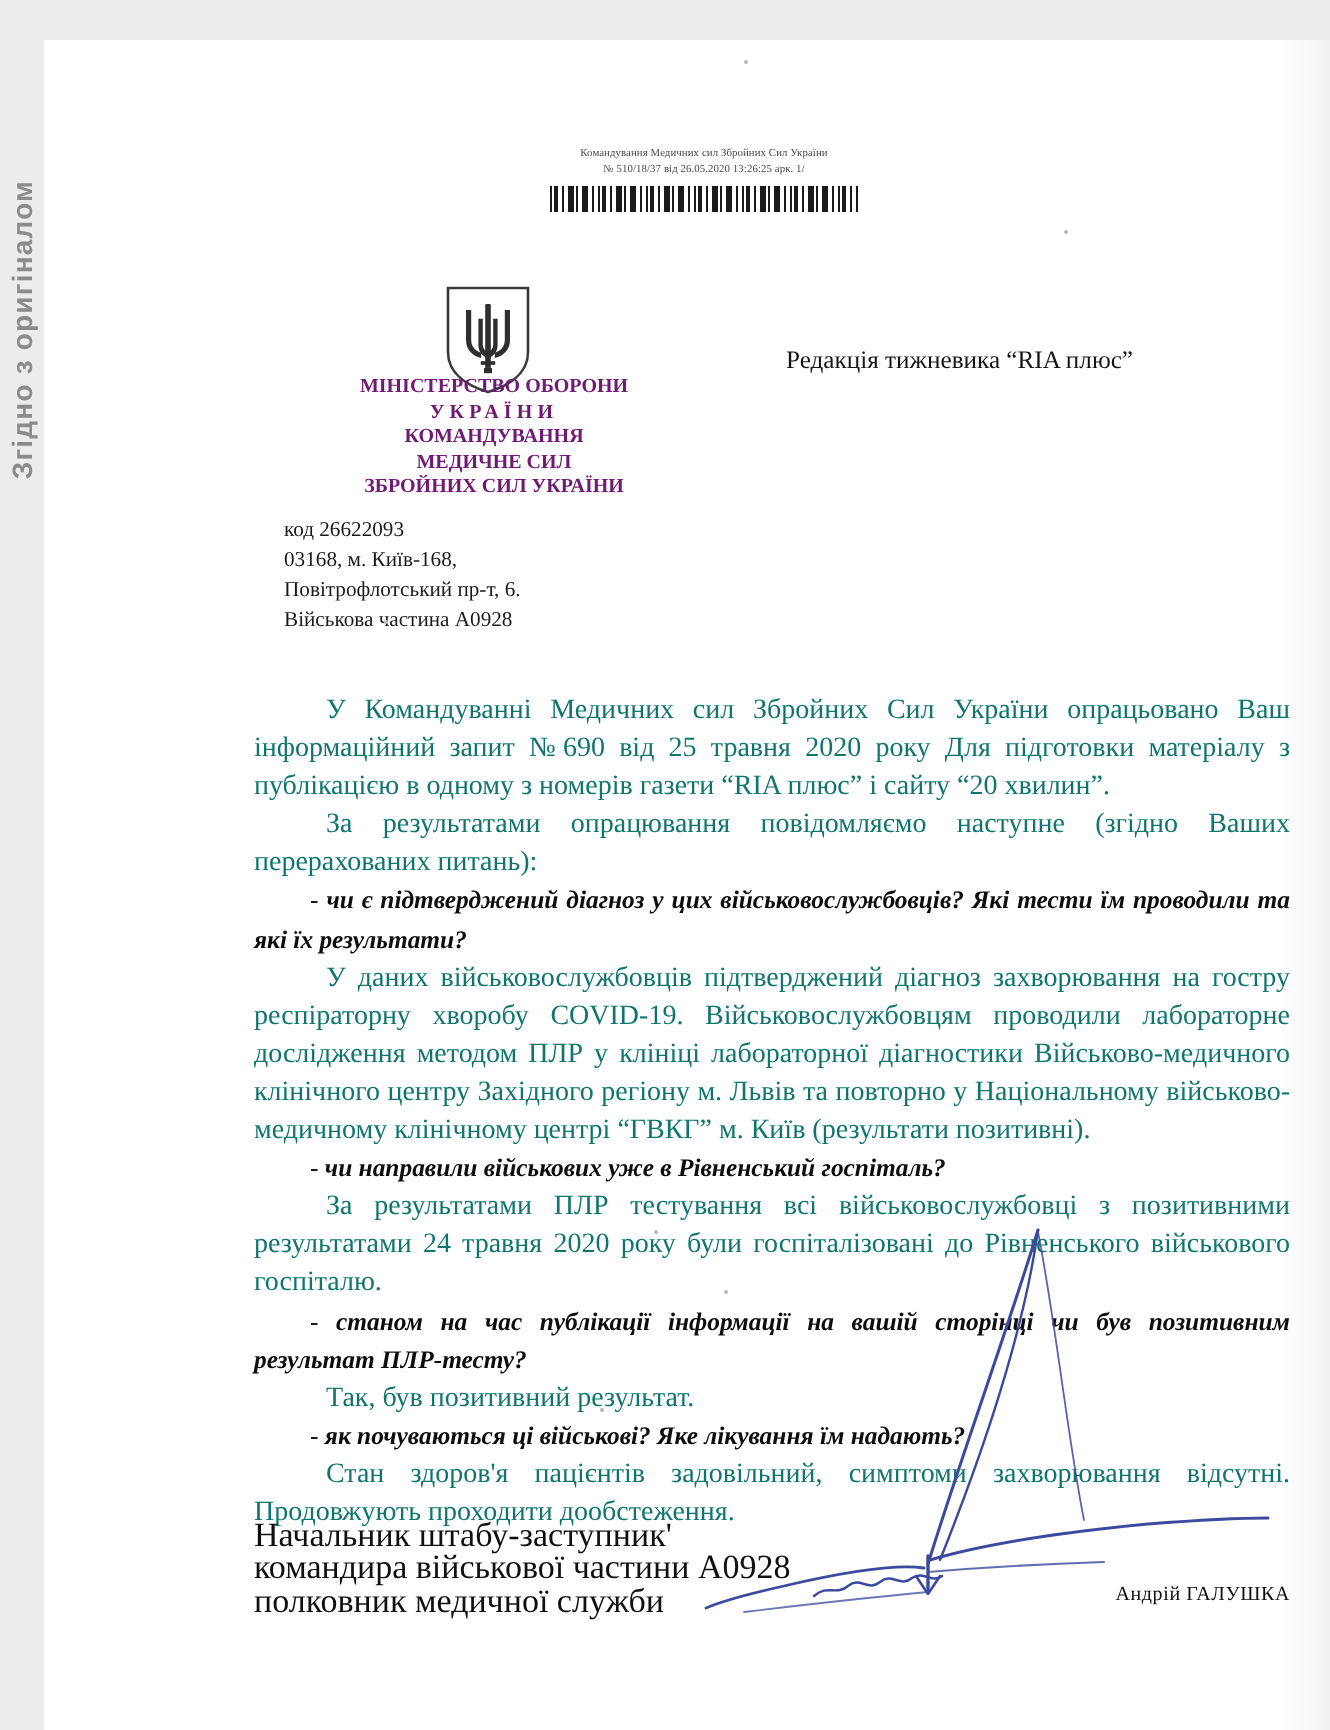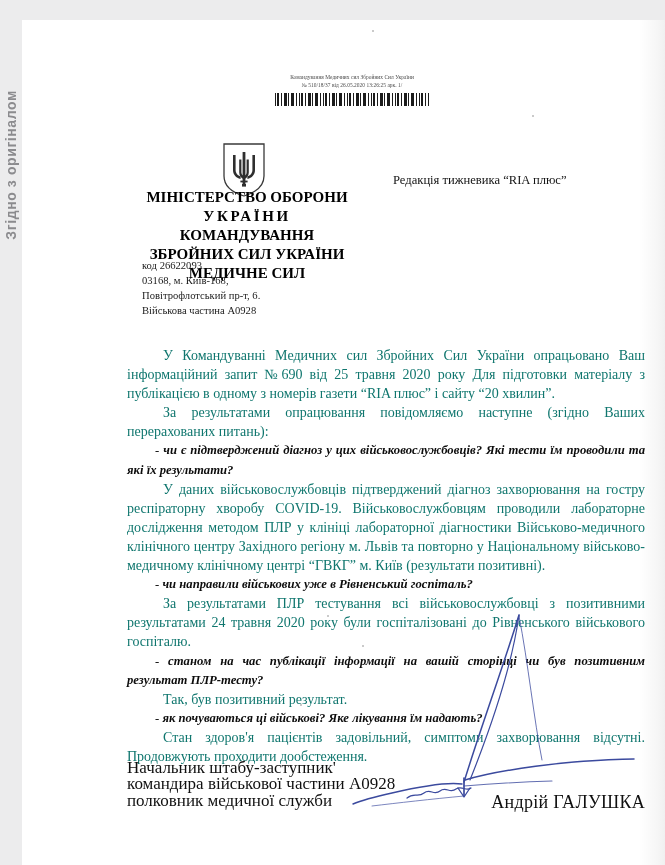--- a/index.html
+++ b/index.html
@@ -111,8 +111,8 @@
   #ministry-header .org-line {
     font-family: "Liberation Serif", serif;
     font-weight: 700;
-    font-size: 15px;
-    color: #000000;
+    font-size: 10px;
+    color: #701a75;
     line-height: 1.26;
     white-space: nowrap;
   }

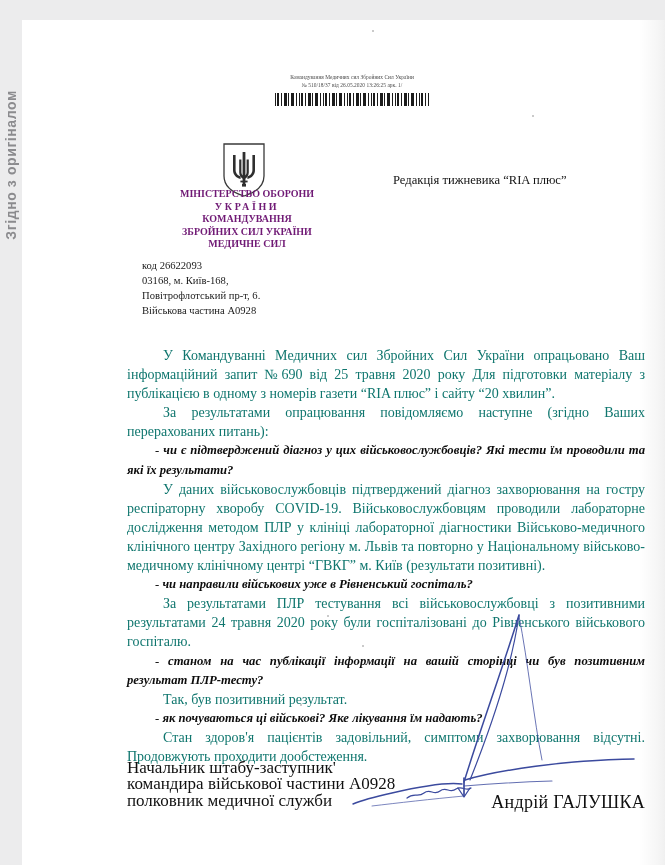--- a/index.html
+++ b/index.html
@@ -260,8 +260,8 @@
     <div class="org-line">МІНІСТЕРСТВО ОБОРОНИ</div>
     <div class="org-line spaced">УКРАЇНИ</div>
     <div class="org-line">КОМАНДУВАННЯ</div>
+    <div class="org-line">МЕДИЧНЕ СИЛ</div>
     <div class="org-line">ЗБРОЙНИХ СИЛ УКРАЇНИ</div>
-    <div class="org-line">МЕДИЧНЕ СИЛ</div>
   </div>
 
   <div id="address-block">

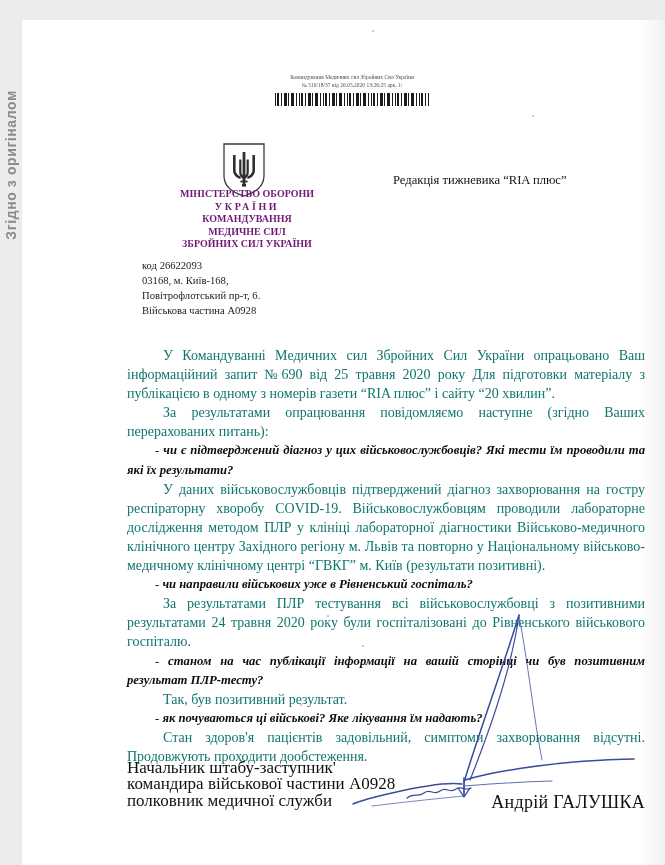--- a/index.html
+++ b/index.html
@@ -201,7 +201,7 @@
     right: 0px;
     top: 32px;
     font-family: "Liberation Serif", serif;
-    font-size: 18px;
+    font-size: 10px;
     color: #101010;
     letter-spacing: 0.3px;
     white-space: nowrap;

